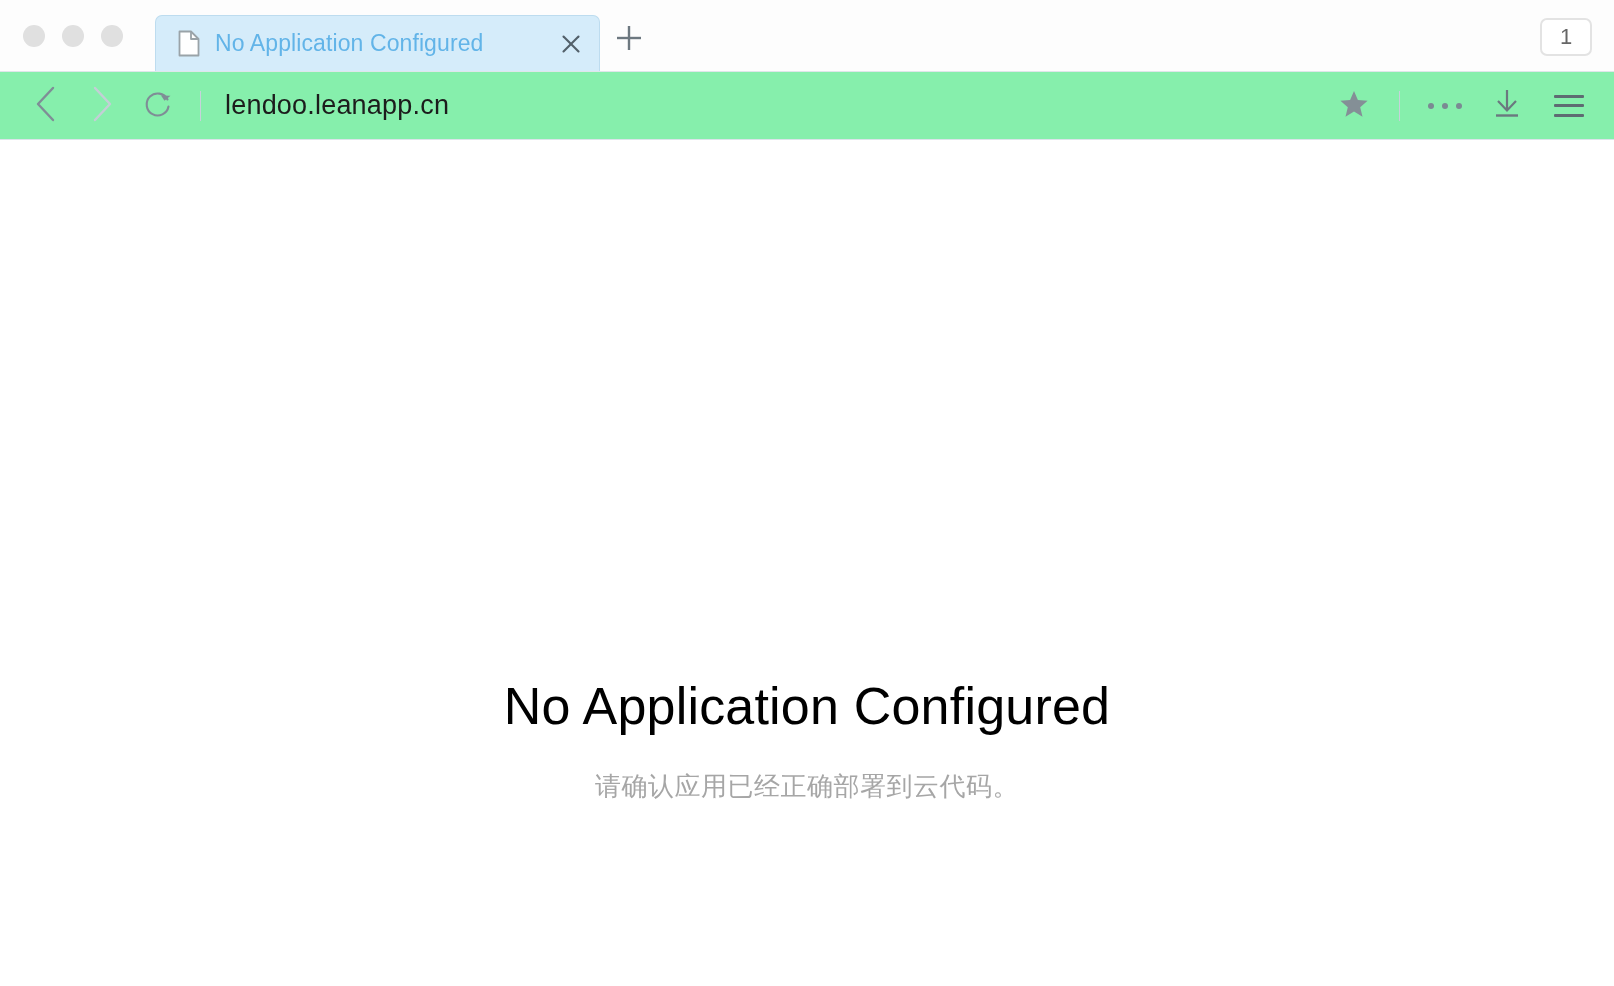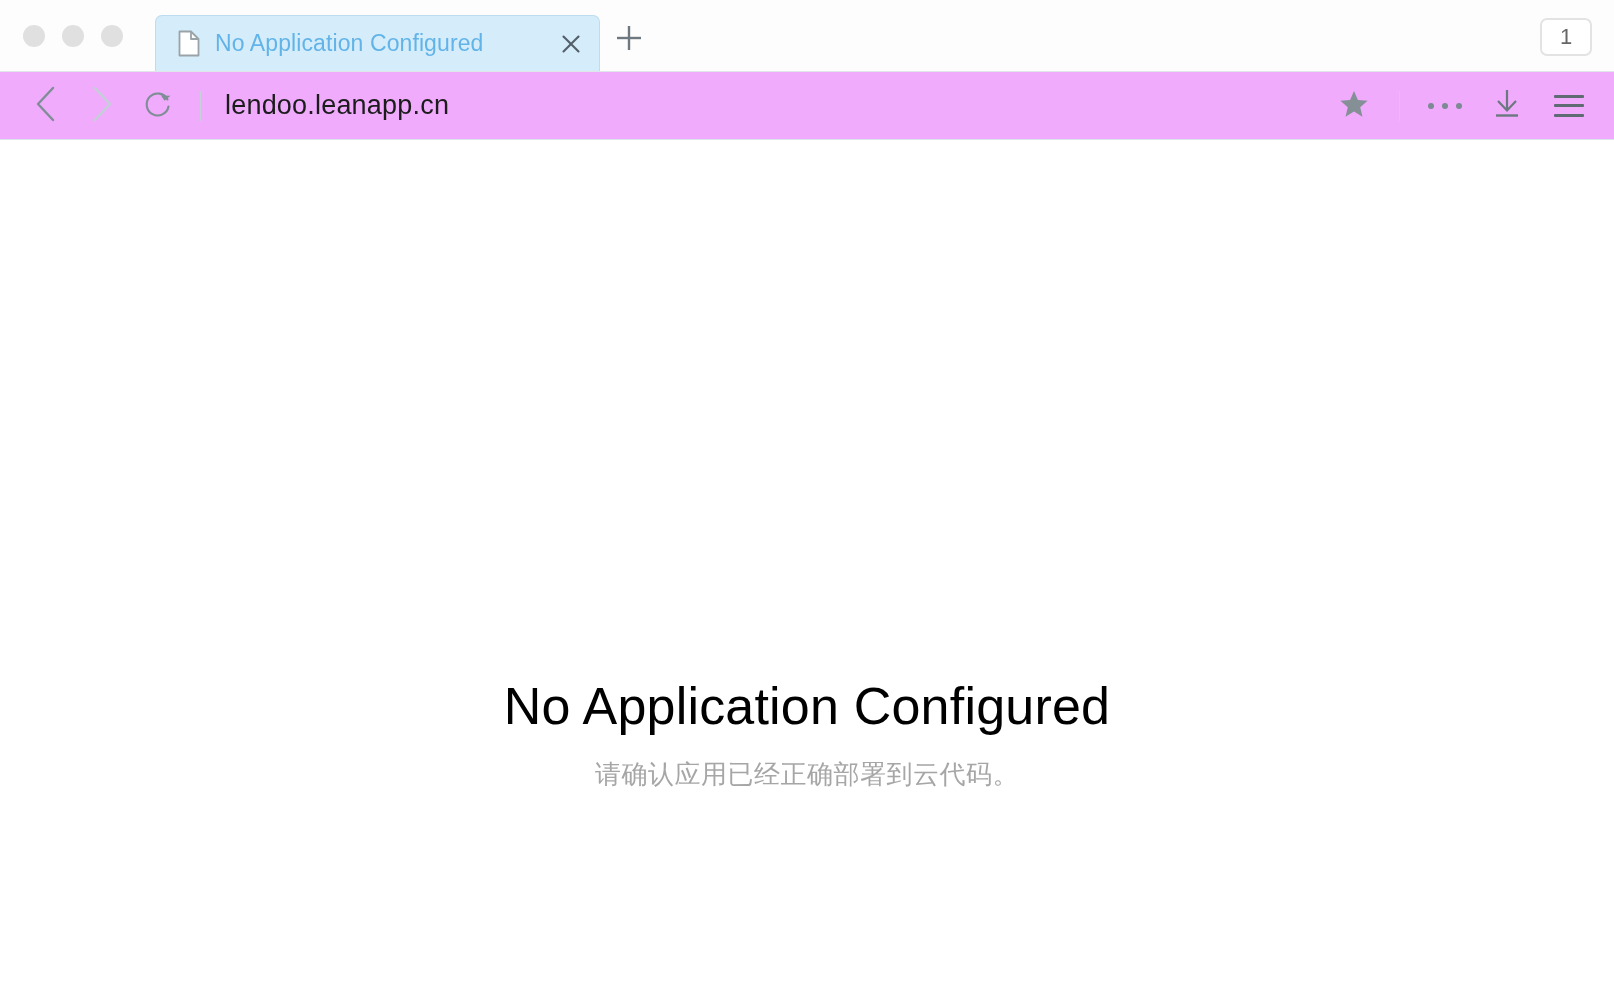--- a/index.html
+++ b/index.html
@@ -124,7 +124,7 @@
   
   .toolbar {
     height: 68px;
-    background: #f0abfc;
+    background: #86efac;
     flex: 0 0 auto;
     display: flex;
     align-items: center;

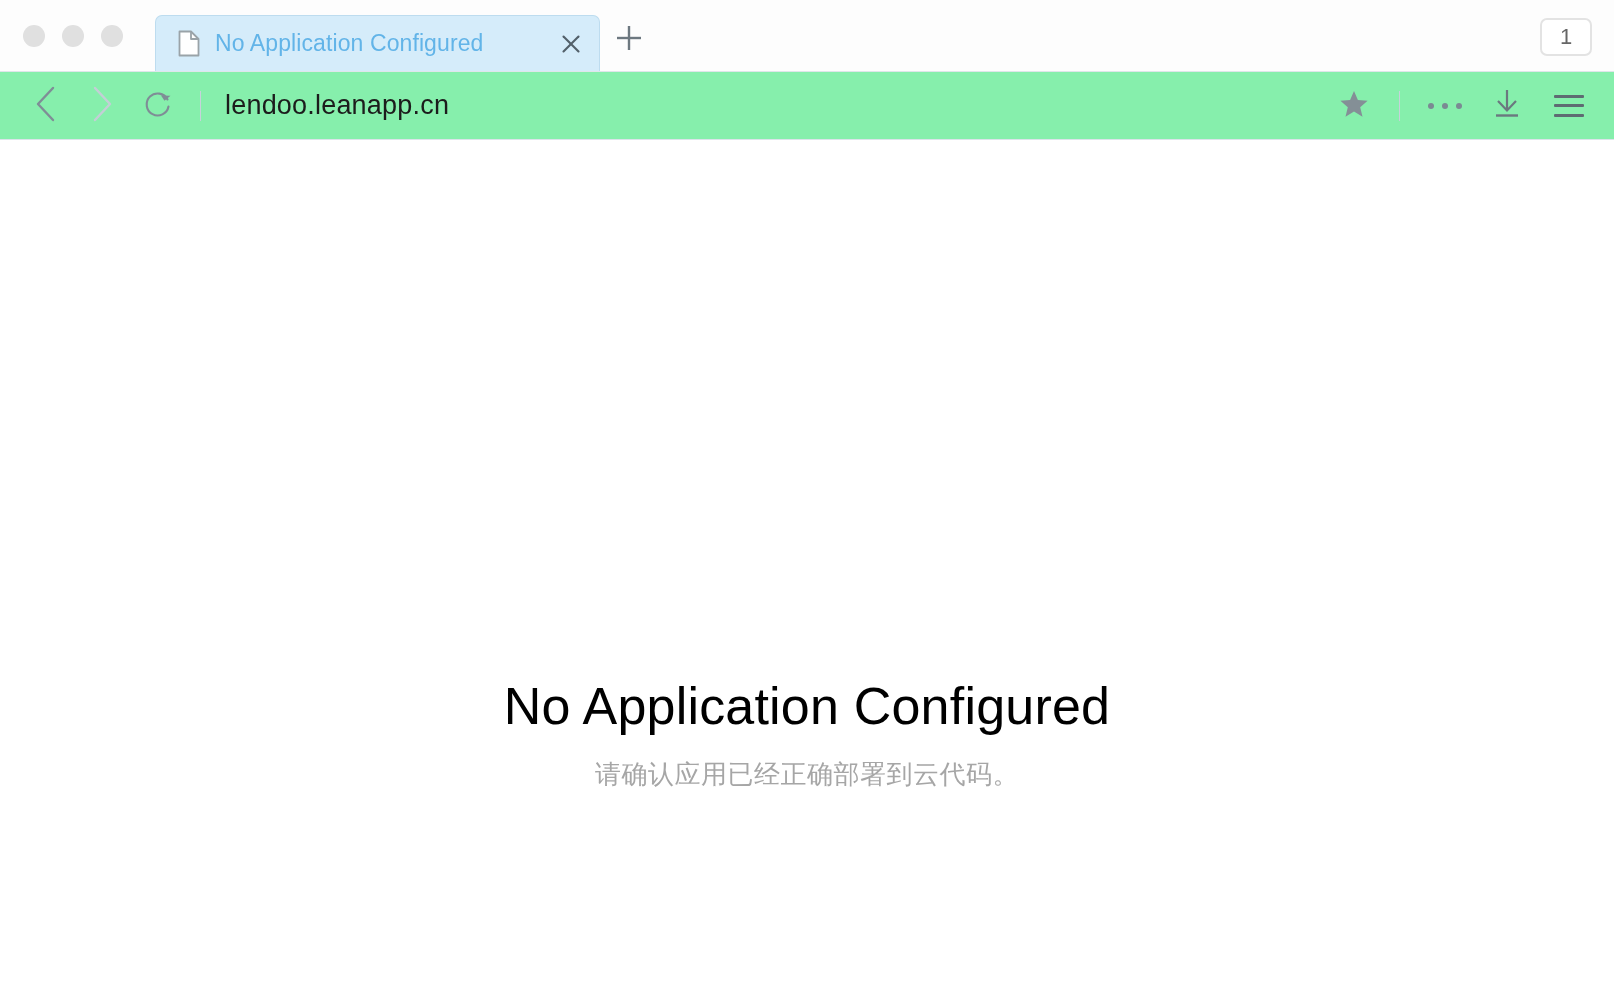--- a/index.html
+++ b/index.html
@@ -221,7 +221,7 @@
     line-height: 1.1;
   }
   .page-subtitle {
-    margin: 22px 0 0 0;
+    margin: 34px 0 0 0;
     font-size: 26px;
     color: #a6a6a6;
     font-weight: 400;

